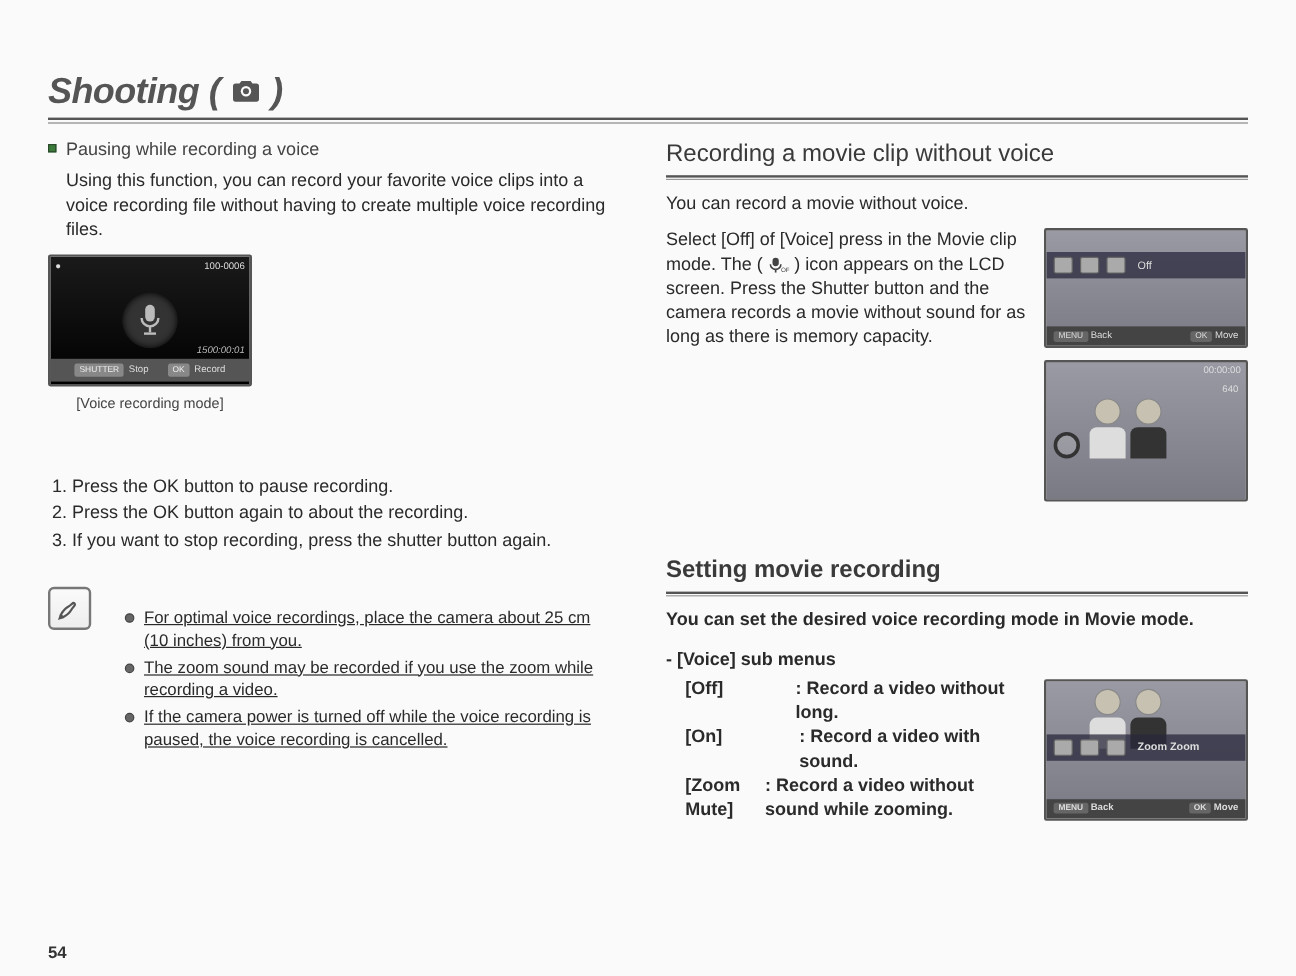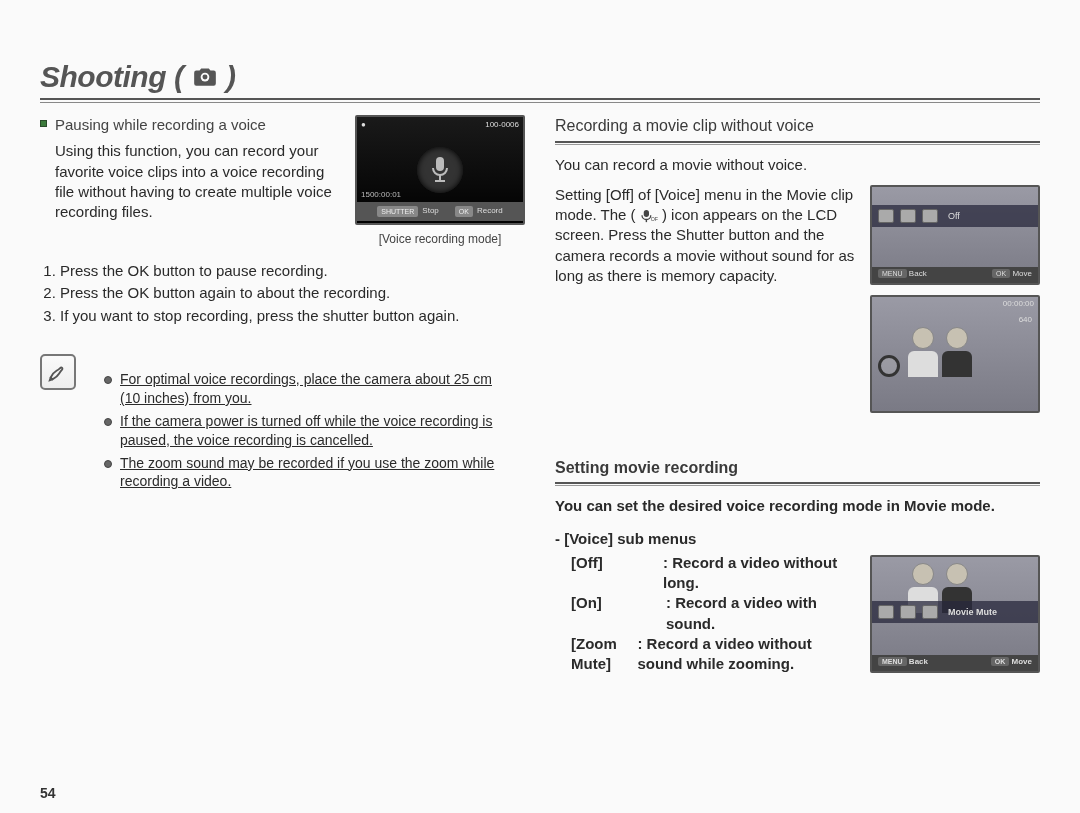--- a/index.html
+++ b/index.html
@@ -68,6 +68,7 @@
     display: flex;
     gap: 10px;
     align-items: flex-start;
+    flex-direction: column;
   }
   .left-block1 .text { flex: 1; }
   .figure1 {

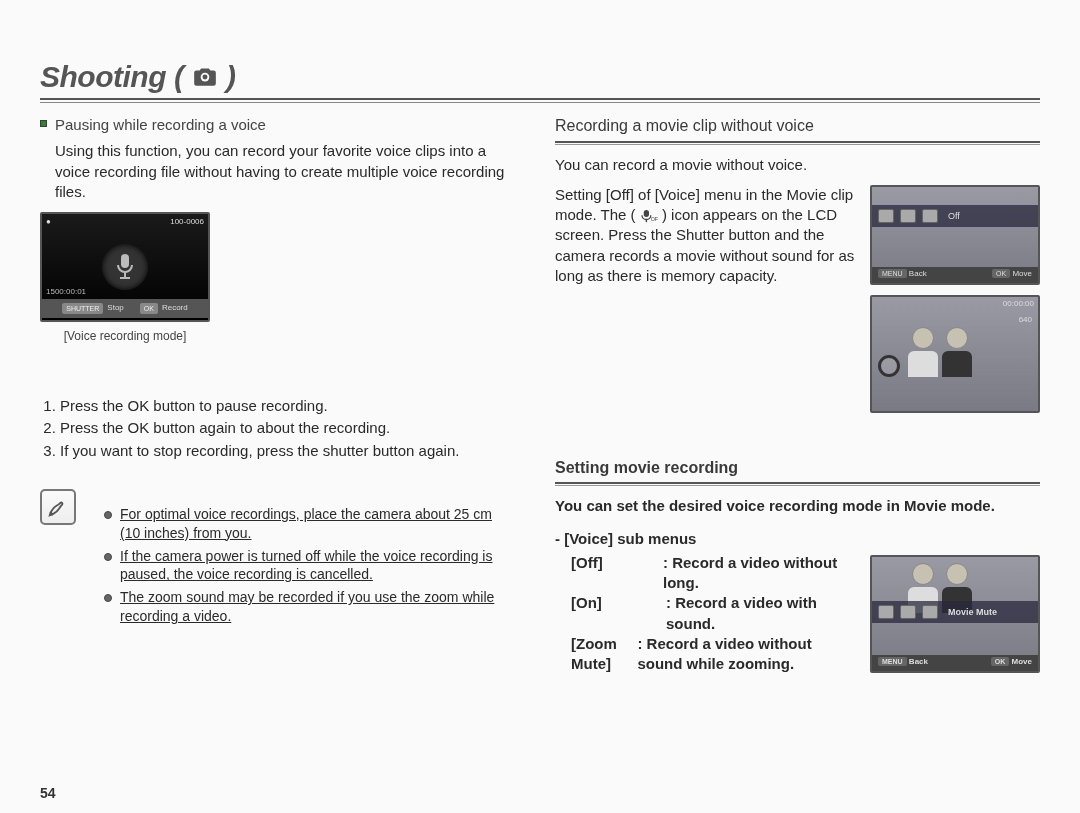--- a/index.html
+++ b/index.html
@@ -136,7 +136,7 @@
     background:#666;margin-top:6px;flex:0 0 auto;
   }
   .section-title {
-    font-size: 16px;
+    font-size: 20px;
     color:#3a3a3a;
     padding-bottom: 2px;
     margin-bottom: 2px;

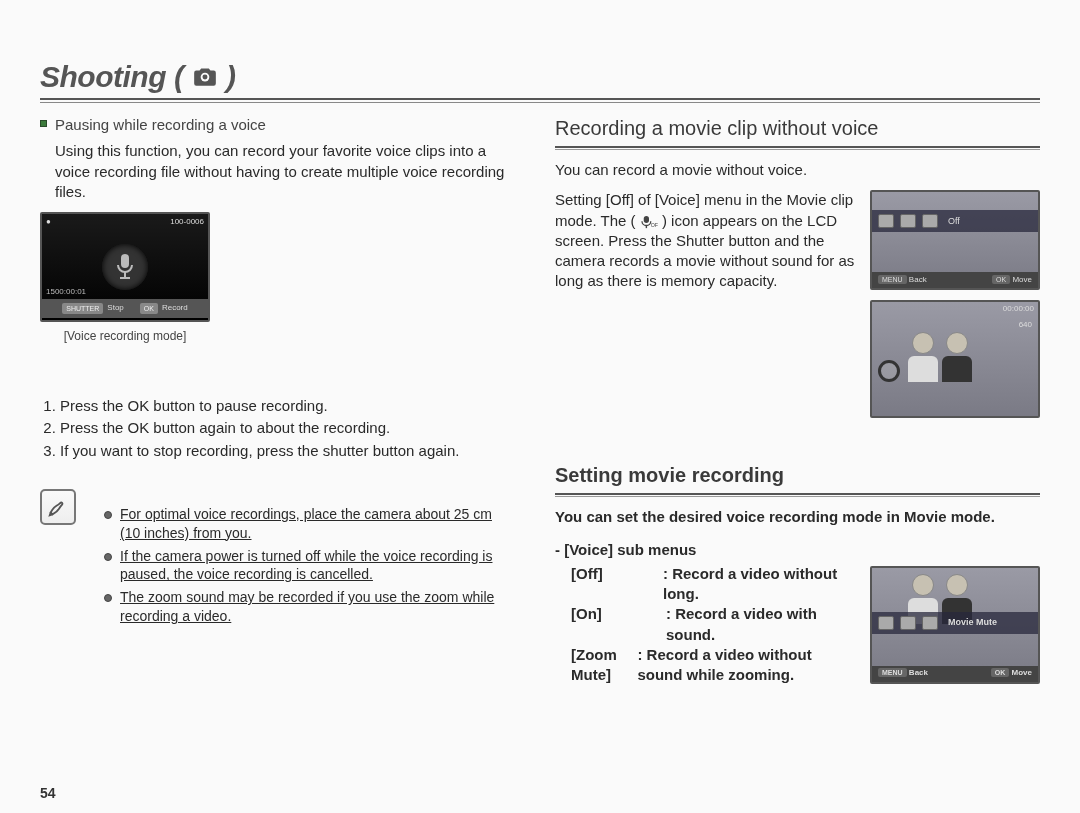--- a/index.html
+++ b/index.html
@@ -322,7 +322,7 @@
 
       <div class="right-block">
         <div class="text">
-          <span>Setting [Off] of [Voice] menu in the Movie clip mode. The (</span>
+          <span>Select [Off] of [Voice] press in the Movie clip mode. The (</span>
           <span class="inline-icon">
             <svg viewBox="0 0 18 16" width="18" height="14">
               <rect x="3" y="1" width="6" height="8" rx="3" fill="#444"></rect>

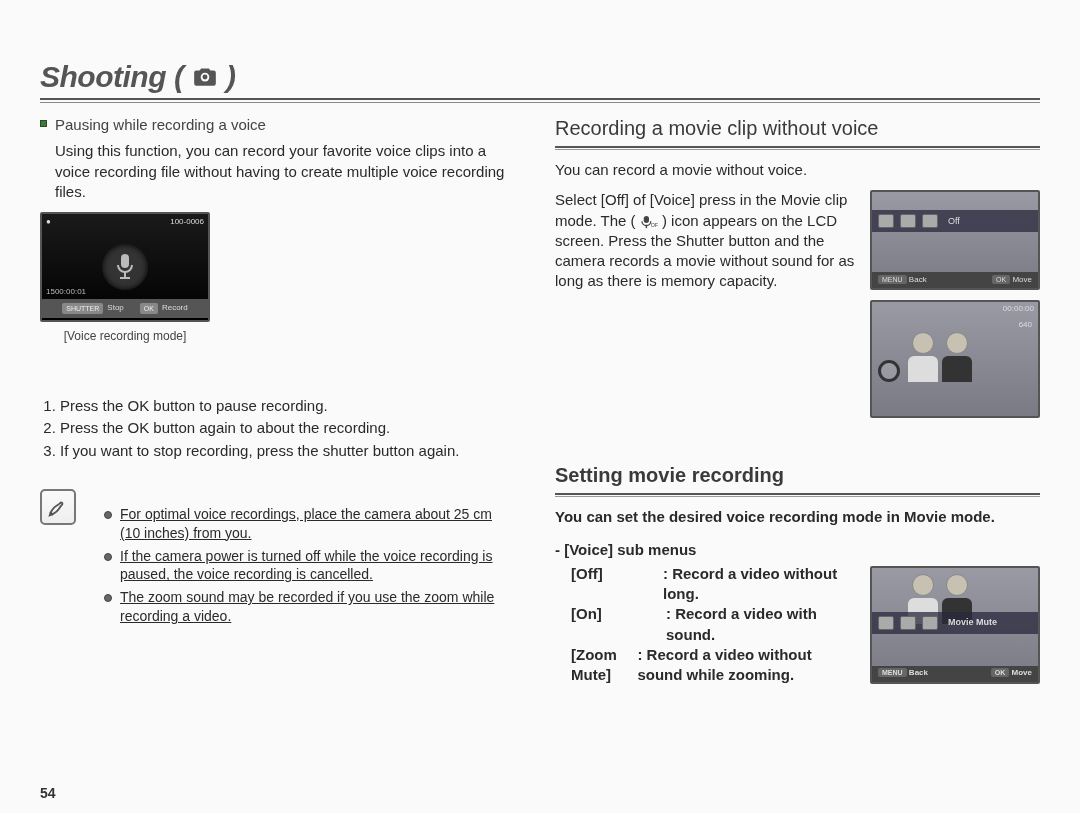--- a/index.html
+++ b/index.html
@@ -94,7 +94,7 @@
   }
   .lcd .mid {
     position:absolute;bottom:22px;left:4px;right:4px;color:#bbb;font-size:8px;
-    display:flex;justify-content:flex-start;
+    display:flex;justify-content:flex-end;font-style:italic;
   }
   .lcd .bottombar {
     position:absolute;bottom:2px;left:0;right:0;height:19px;

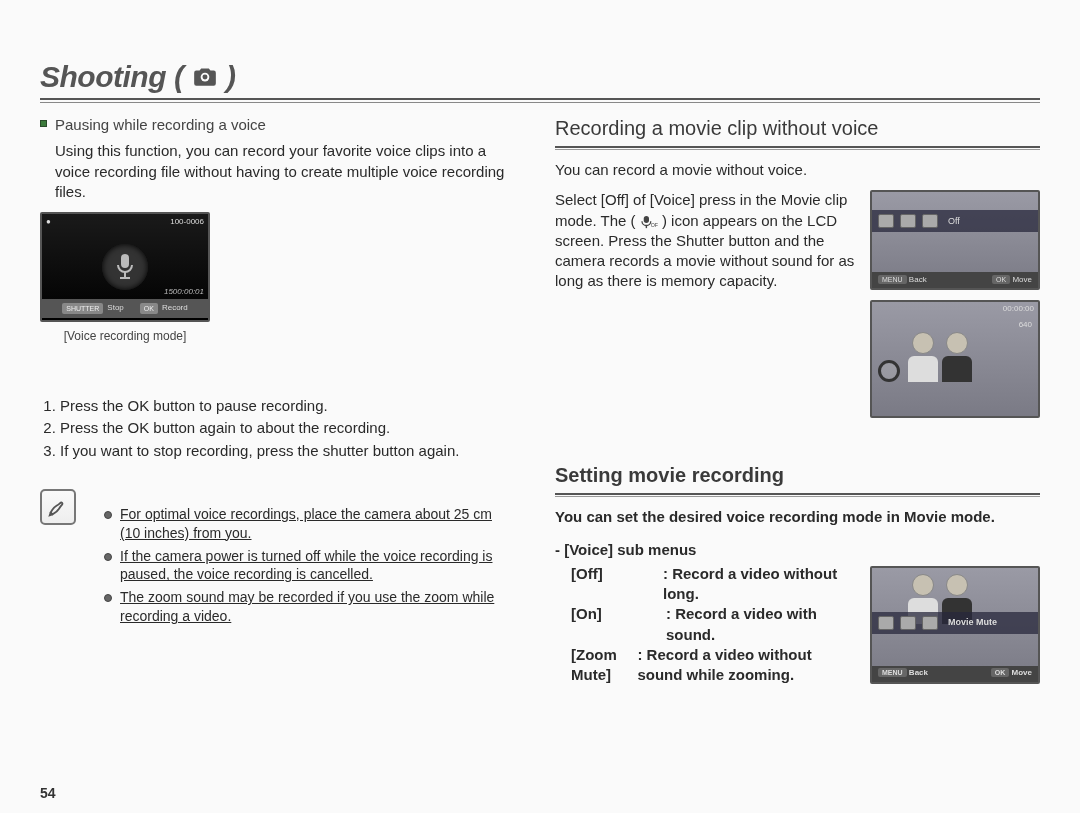--- a/index.html
+++ b/index.html
@@ -303,10 +303,10 @@
               <span>For optimal voice recordings, place the camera about 25 cm (10 inches) from you.</span>
             </li>
           <li>
-              <span>If the camera power is turned off while the voice recording is paused, the voice recording is cancelled.</span>
+              <span>The zoom sound may be recorded if you use the zoom while recording a video.</span>
             </li>
           <li>
-              <span>The zoom sound may be recorded if you use the zoom while recording a video.</span>
+              <span>If the camera power is turned off while the voice recording is paused, the voice recording is cancelled.</span>
             </li>
         </ul>
       </div>

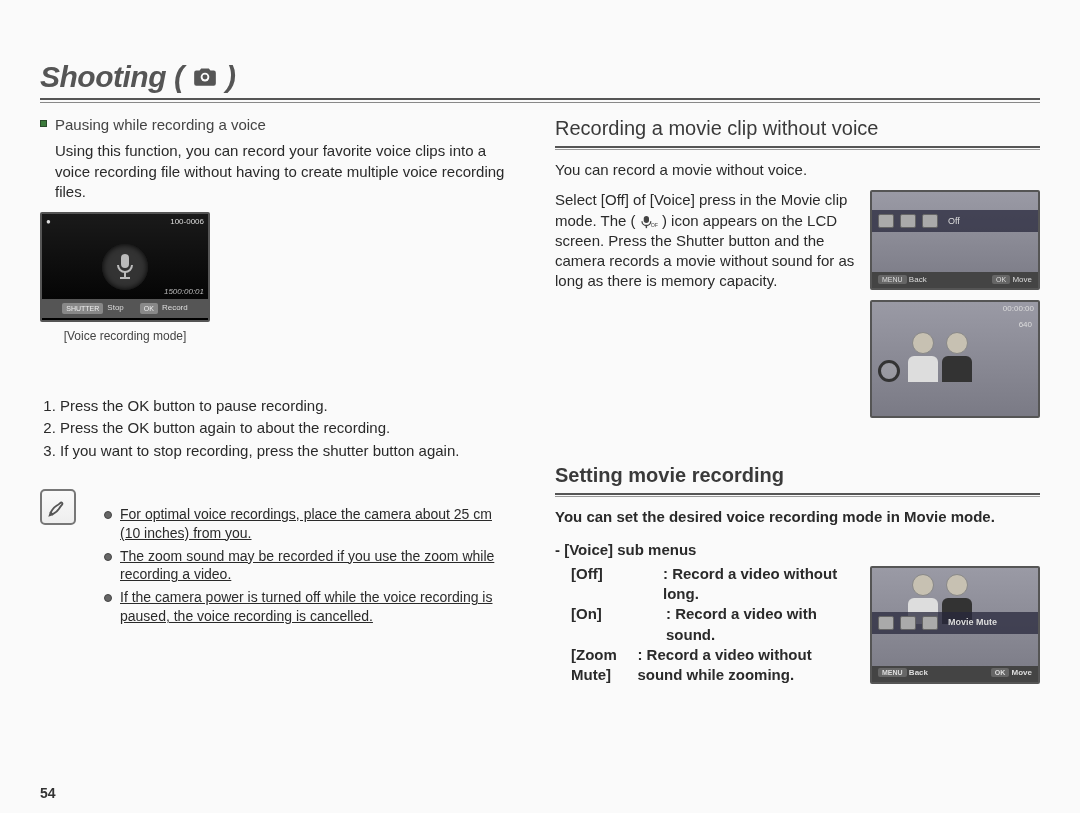--- a/index.html
+++ b/index.html
@@ -405,7 +405,7 @@
                 <div class="miniicon"></div>
                 <div class="miniicon"></div>
                 <div class="miniicon"></div>
-                <span class="label">Movie Mute</span>
+                <span class="label">Zoom Zoom</span>
               </div>
               <div class="bottombar2">
                 <span><span class="chip">MENU</span> <span>Back</span></span>

